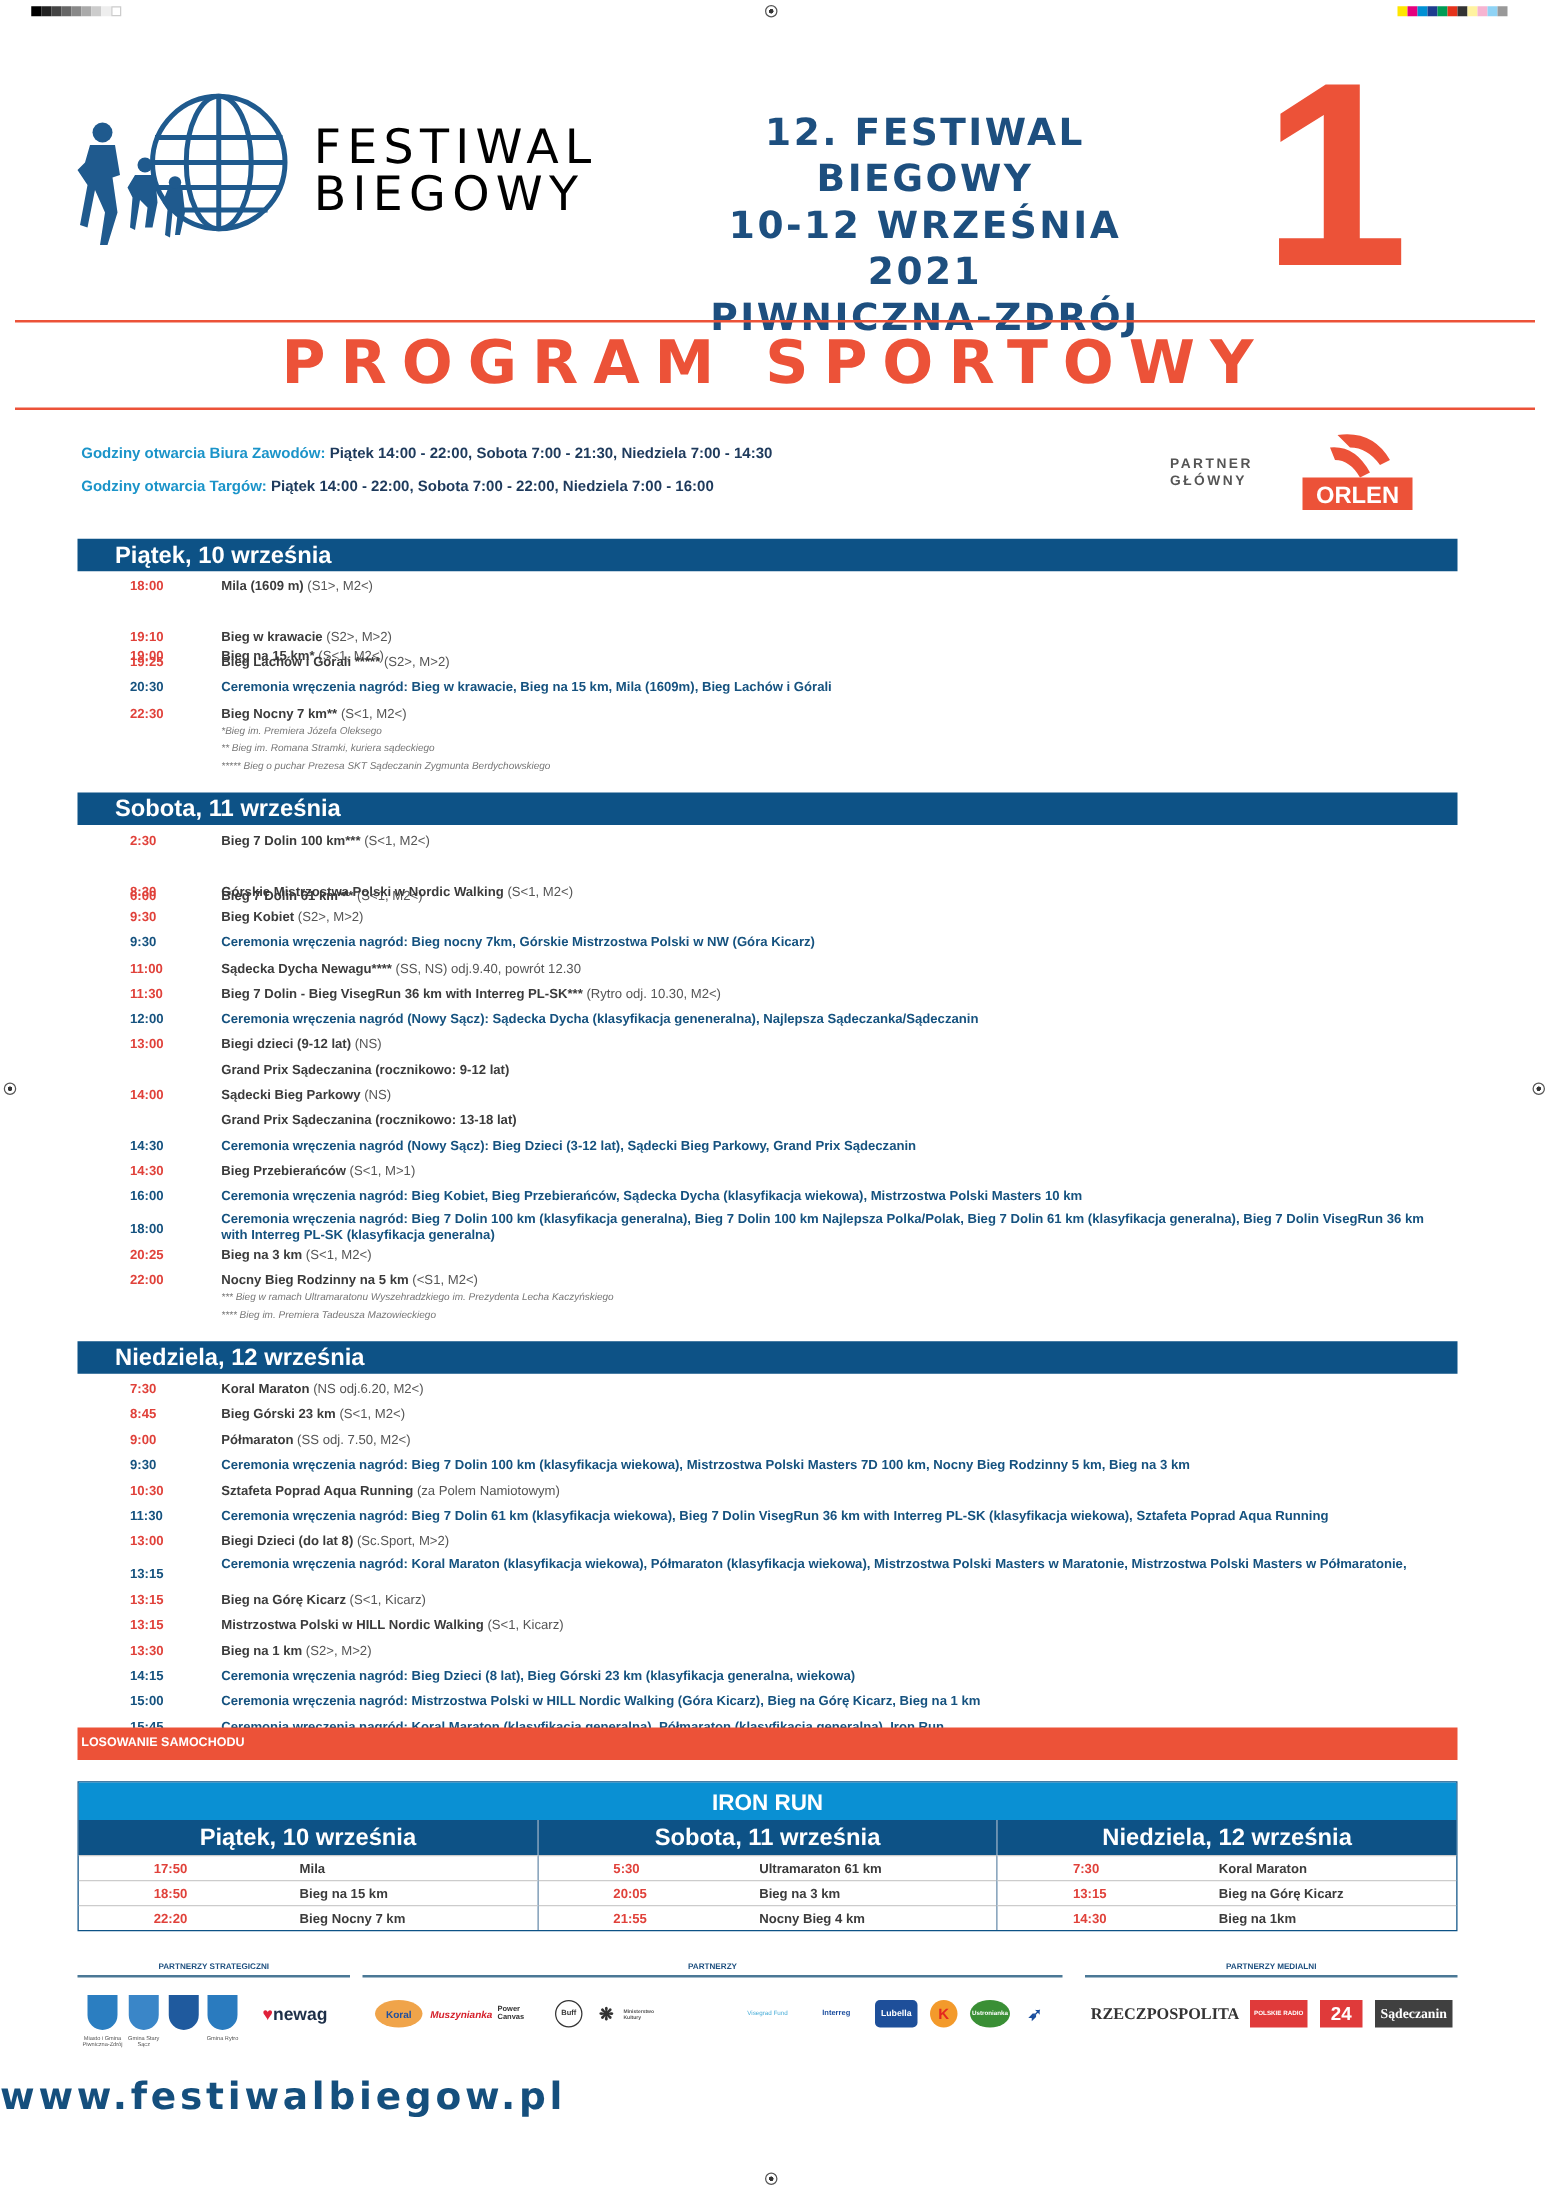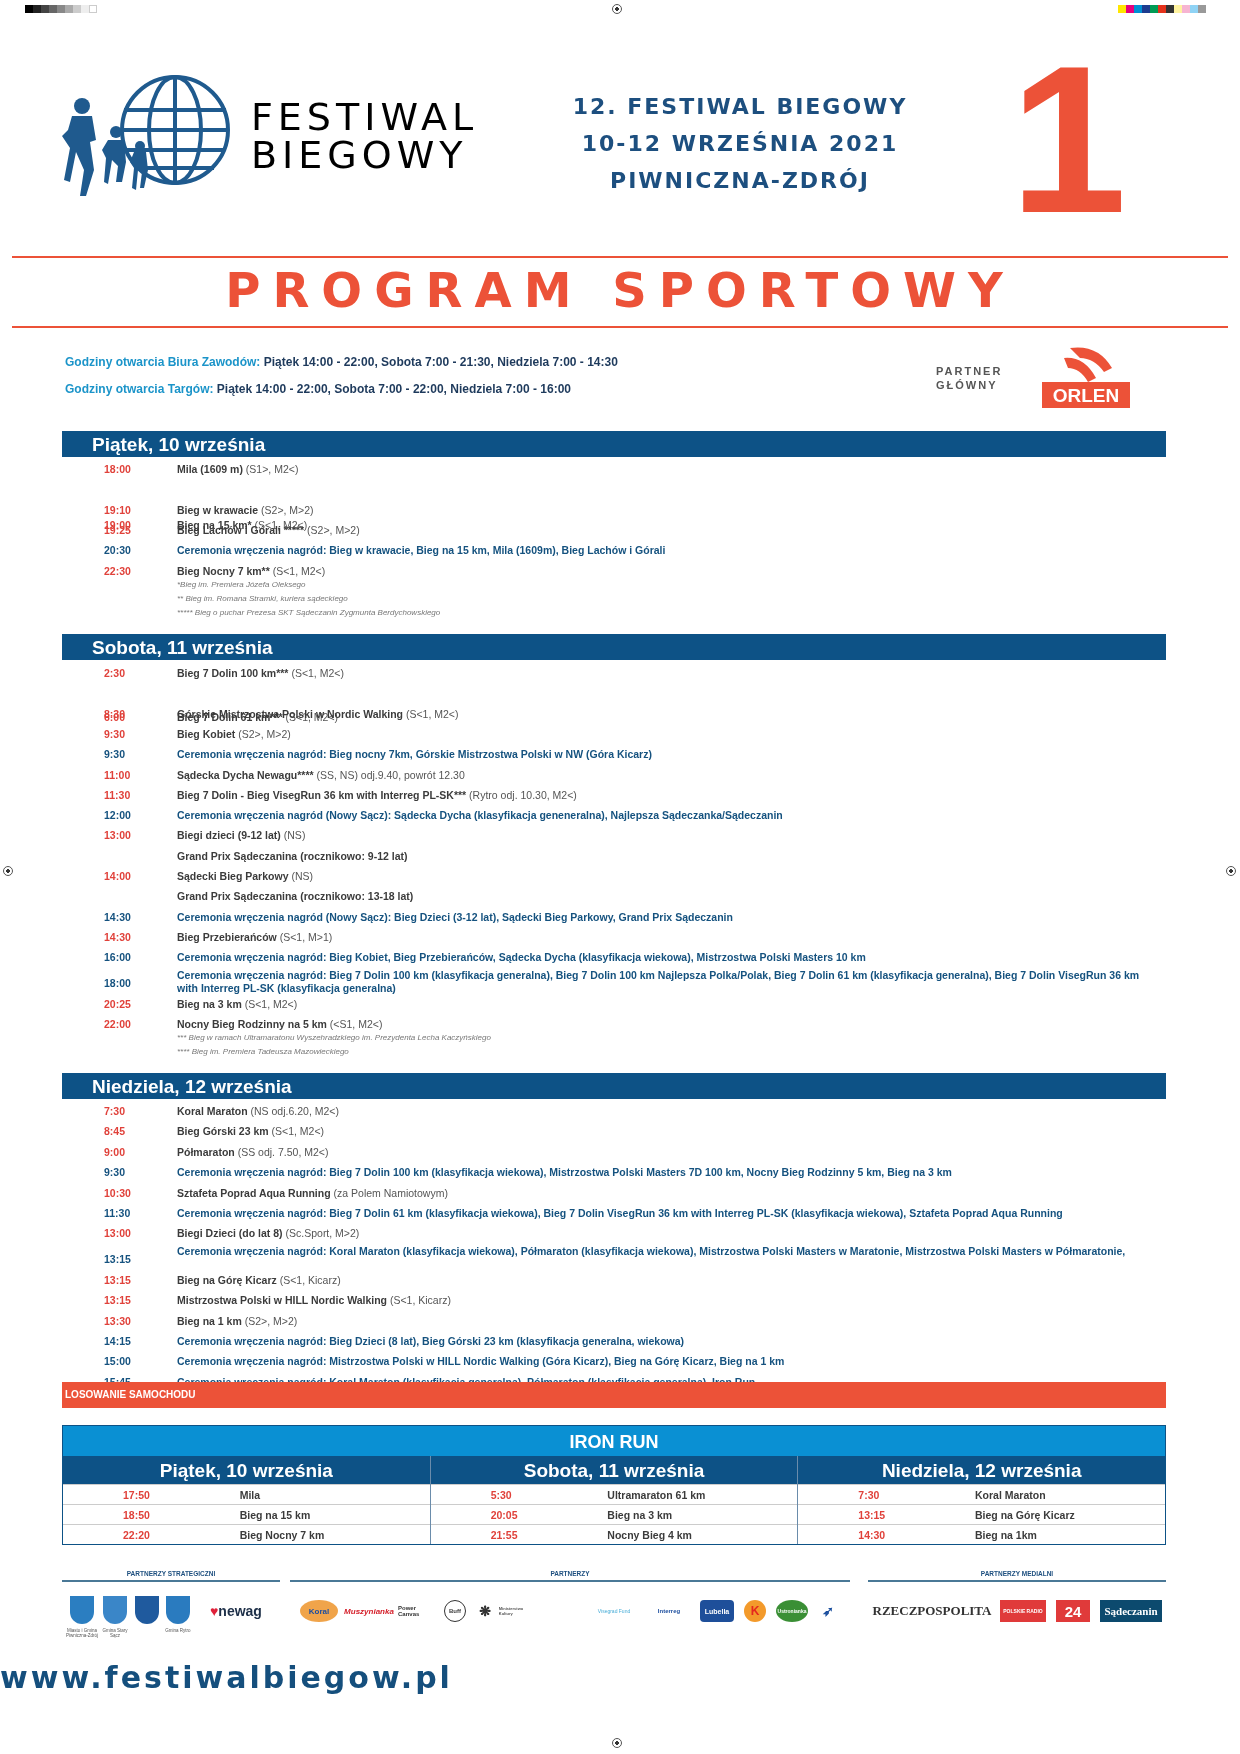--- a/index.html
+++ b/index.html
@@ -16,7 +16,7 @@
   
   .logo { position: absolute; left: 60px; top: 70px; width: 400px; height: 150px; }
   .logo-text { position: absolute; left: 251px; top: 98px; color: #000000; font-size: 38px; letter-spacing: 5px; line-height: 38px; font-family: "DejaVu Sans", sans-serif; font-weight: normal; }
-  .event-info { position: absolute; left: 560px; top: 88px; width: 360px; text-align: center; color: #1d4f7f; font-weight: bold; font-size: 22px; letter-spacing: 2px; line-height: 37px; font-family: "DejaVu Sans", sans-serif; }
+  .event-info { position: absolute; left: 560px; top: 88px; width: 360px; text-align: center; color: #1d4f7f; font-weight: bold; font-size: 30px; letter-spacing: 2px; line-height: 37px; font-family: "DejaVu Sans", sans-serif; }
   .big-number { position: absolute; left: 1010px; top: 30px; color: #ec5238; font-size: 210px; font-weight: bold; line-height: 220px; font-family: "Liberation Sans", sans-serif; }
 
   .hr-red { position: absolute; left: 12px; width: 1216px; height: 2px; background: #ec5238; }

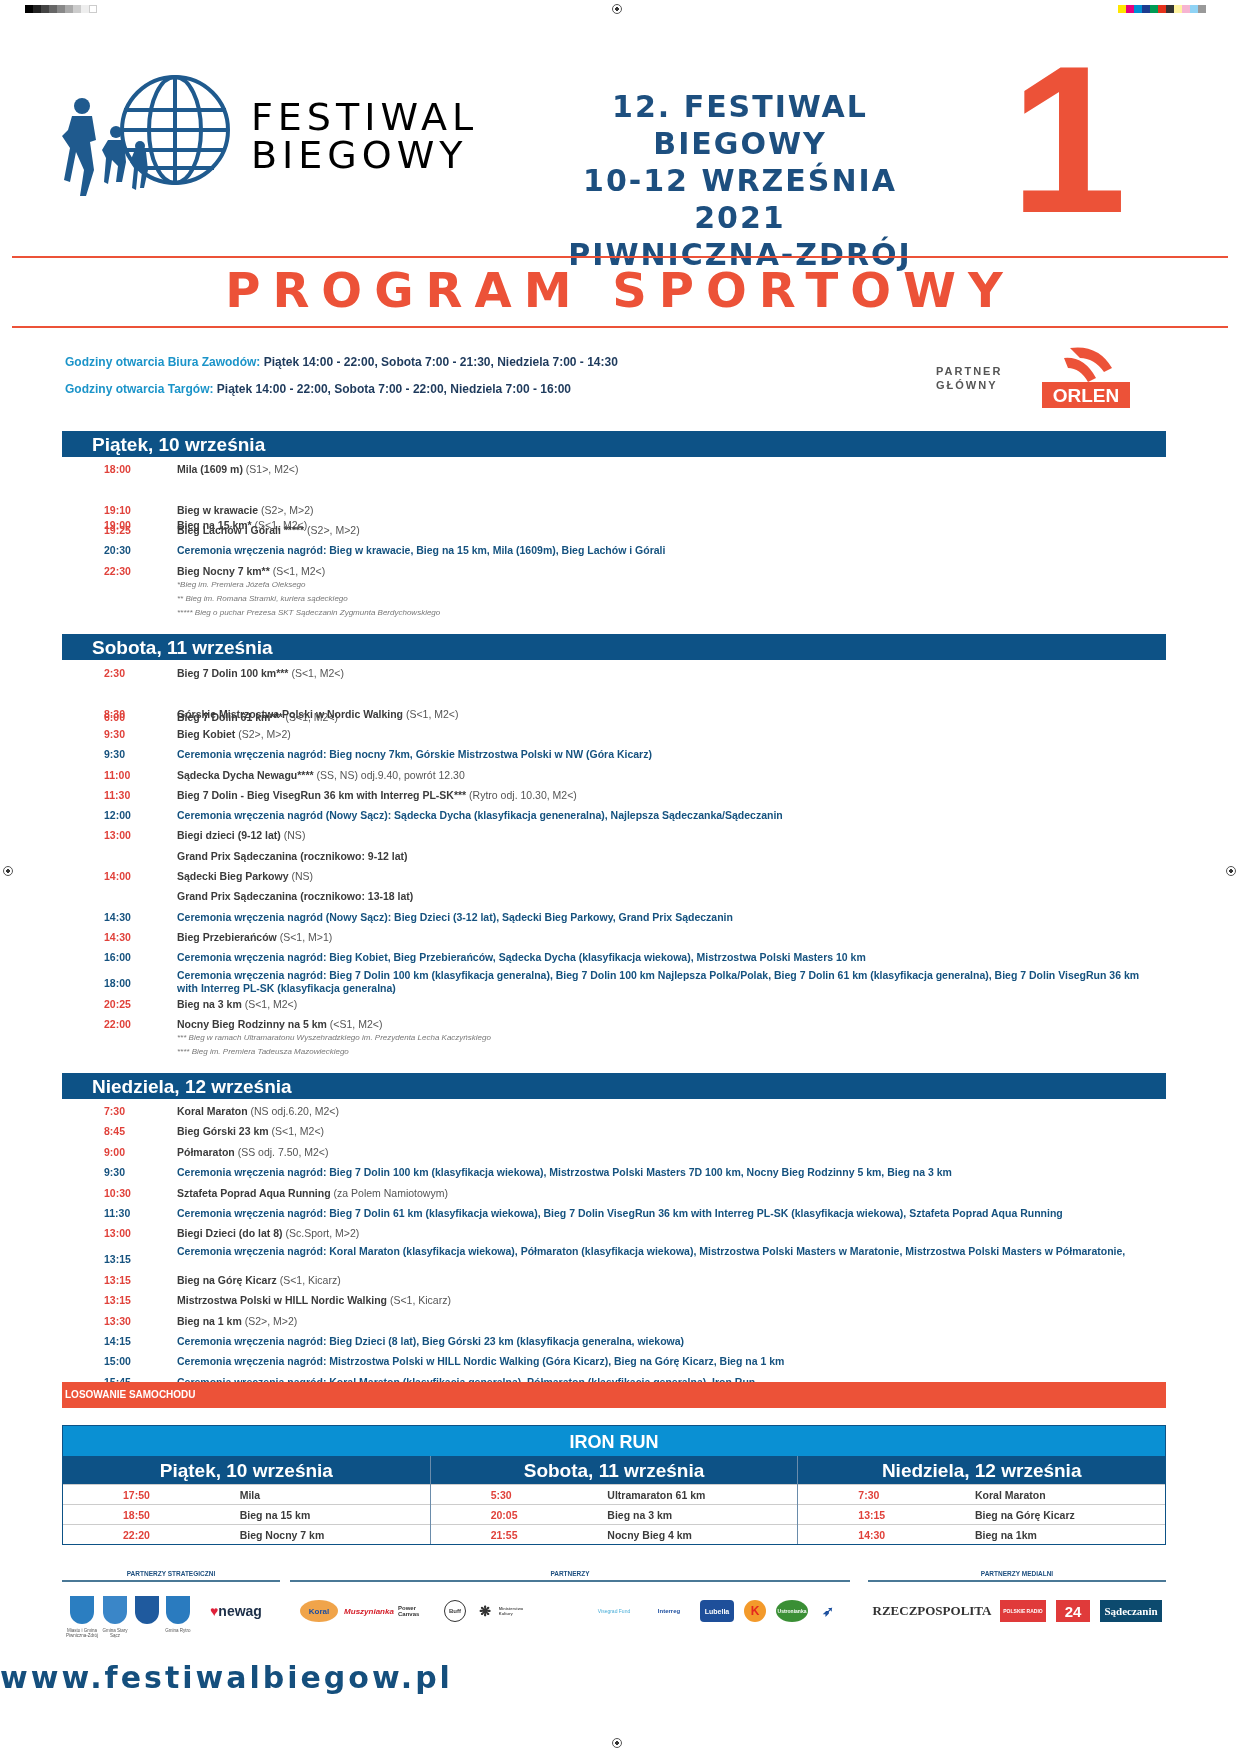--- a/index.html
+++ b/index.html
@@ -410,7 +410,7 @@
 <div class="plogo" style="left:872px;width:120px;color:#333;font-family:'Liberation Serif',serif;font-weight:bold;font-size:13px">RZECZPOSPOLITA</div>
 <div class="plogo" style="left:1000px;width:46px;background:#e03a3a;color:#fff;font-size:5px">POLSKIE RADIO</div>
 <div class="plogo" style="left:1056px;width:34px;background:#e03a3a;color:#fff;font-size:15px">24</div>
-<div class="plogo" style="left:1100px;width:62px;background:#0c4a6e;color:#fff;font-family:'Liberation Serif',serif;font-size:11px">Sądeczanin</div>
+<div class="plogo" style="left:1100px;width:62px;background:#404040;color:#fff;font-family:'Liberation Serif',serif;font-size:11px">Sądeczanin</div>
 
 <div class="website">www.festiwalbiegow.pl</div>
 

